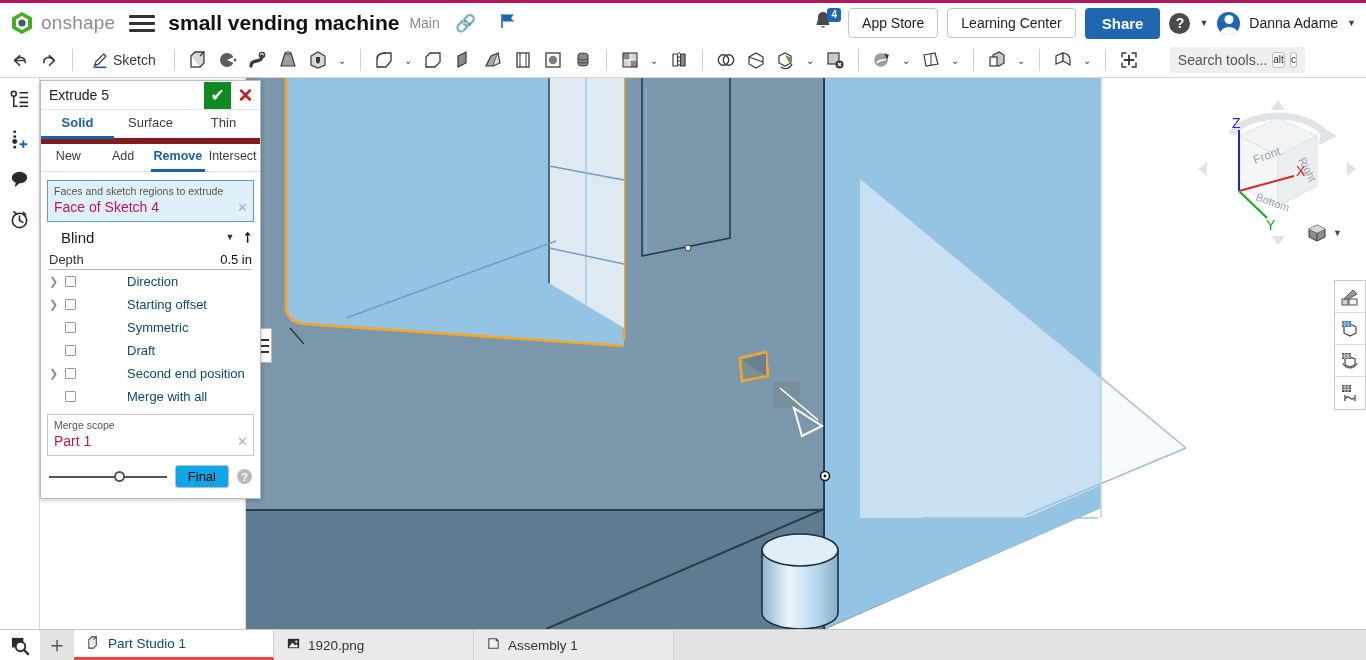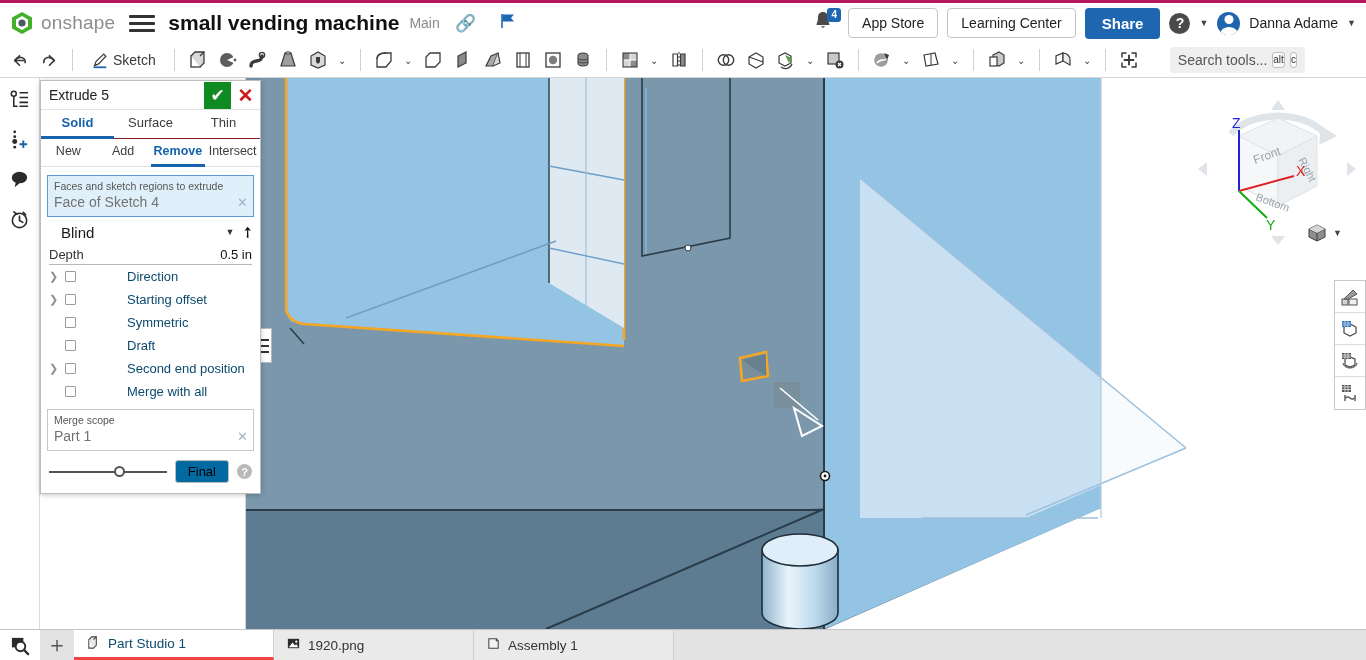--- a/index.html
+++ b/index.html
@@ -135,7 +135,7 @@
      display:flex; align-items:center; justify-content:center; cursor:pointer; font-size:17px;}
   .dlg-cancel{ width:29px; height:27px; color:#d01919; display:flex; align-items:center;
      justify-content:center; cursor:pointer; font-size:19px; font-weight:bold;}
-  .tabrow{ display:flex; border-bottom:1px solid #7f1d1d; }
+  .tabrow{ display:flex; border-bottom:6px solid #7f1d1d; }
   .tabrow.sub{ border-bottom:1px solid #e0e0e0;}
   .tab{ flex:1; text-align:center; padding:5px 0 6px; font-size:13px; color:#3c3c3c;
      cursor:pointer; border-bottom:3px solid transparent; margin-bottom:-1px;}

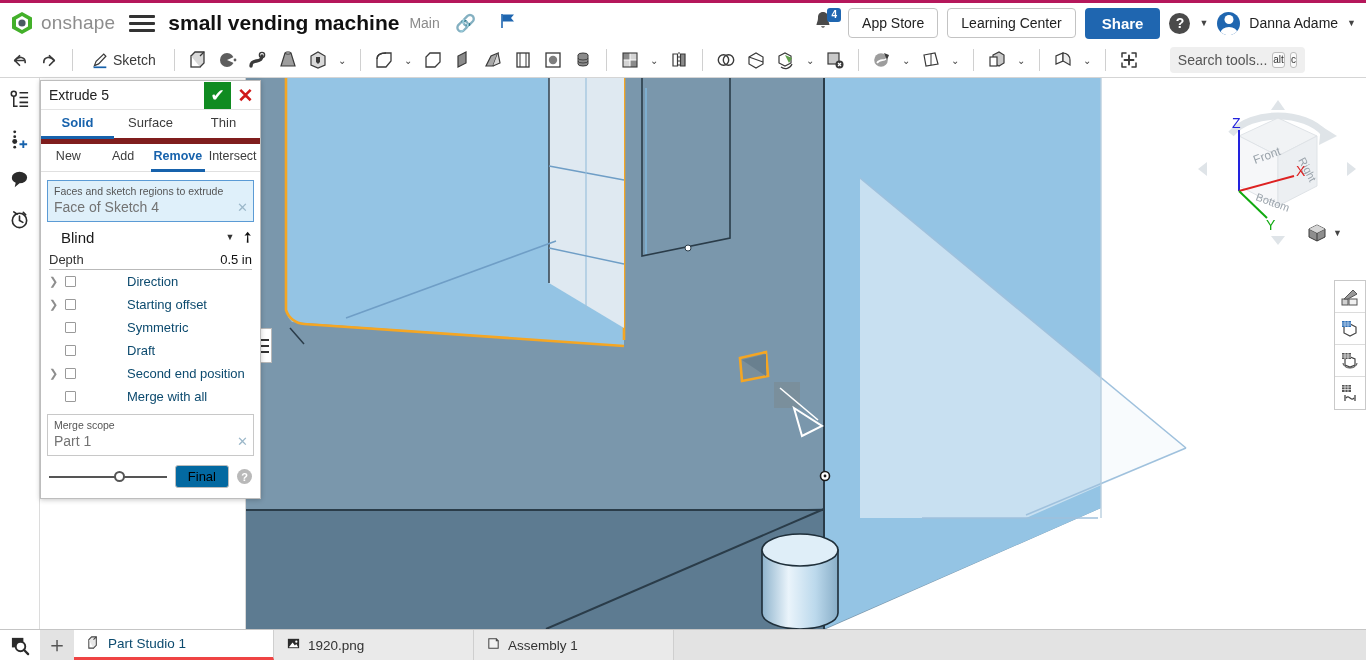--- a/index.html
+++ b/index.html
@@ -146,7 +146,7 @@
     position:relative;
   }
   .field-lbl{ font-size:10.5px; color:#555; }
-  .field-val{ font-size:14px; color:#737373; padding-top:2px;}
+  .field-val{ font-size:14px; color:#be185d; padding-top:2px;}
   .field-x{ position:absolute; right:5px; bottom:6px; color:#9bb7c9; font-size:13px; cursor:pointer;}
   .row{ display:flex; align-items:center; padding:4px 8px; font-size:13px; gap:6px;}
   .sel-row{ display:flex; align-items:center; padding:6px 6px 4px 20px; gap:4px;}

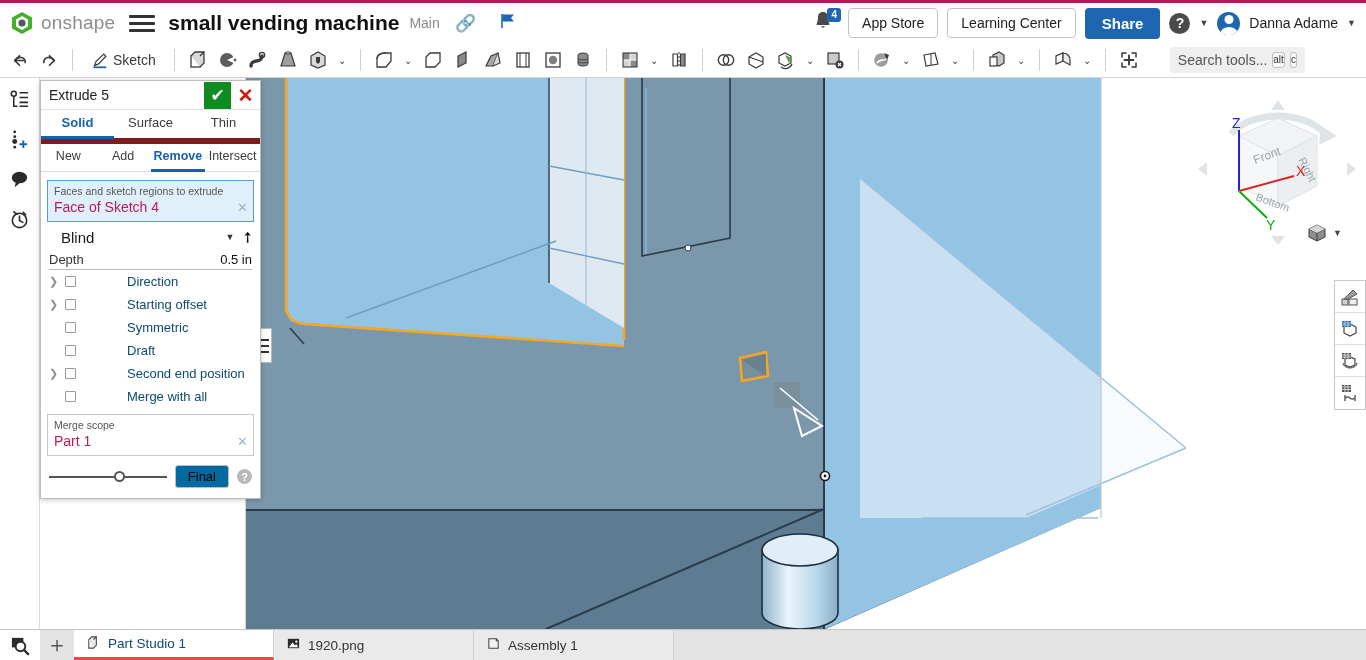--- a/index.html
+++ b/index.html
@@ -168,7 +168,7 @@
   .slider .trk{ position:absolute; top:6px; left:0; right:0; height:2px; background:#555;}
   .slider .knb{ position:absolute; top:1px; left:55%; width:11px; height:11px; border-radius:50%;
      background:#fff; border:2px solid #555;}
-  .btn-final{ border:1px solid #bdbdbd; background:#0369a1; border-radius:3px; padding:3px 12px;
+  .btn-final{ border:1px solid #bdbdbd; background:#0ea5e9; border-radius:3px; padding:3px 12px;
      font-size:13px; cursor:pointer;}
   .help-sm{ width:15px; height:15px; border-radius:50%; background:#b9b9b9; color:#fff; font-size:11px;
      display:flex; align-items:center; justify-content:center; cursor:pointer; font-weight:bold;}

